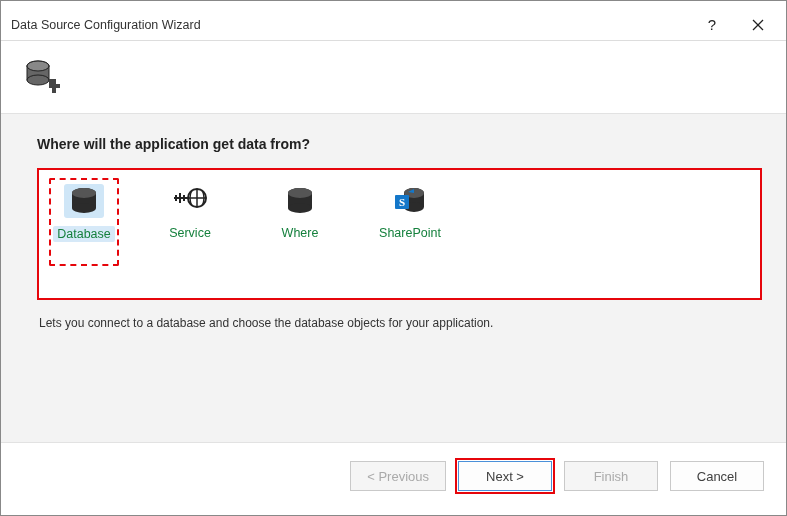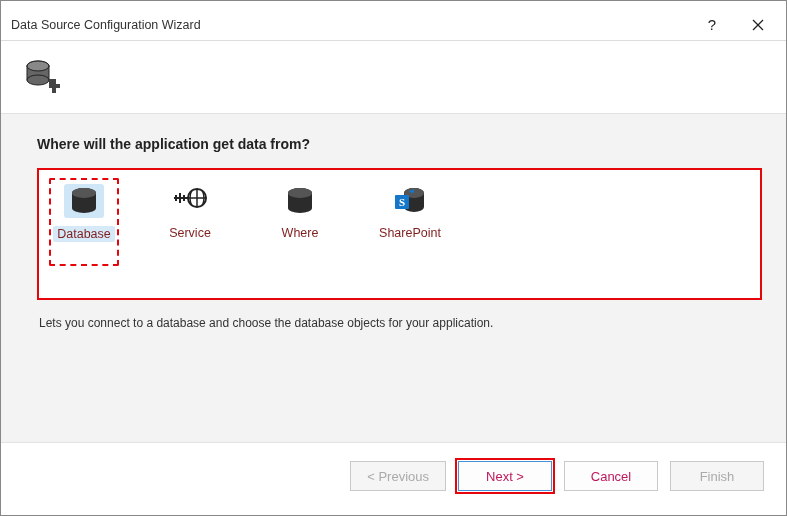--- a/index.html
+++ b/index.html
@@ -80,7 +80,7 @@
       width: 40px; height: 34px;
       display: flex; align-items: center; justify-content: center;
     }
-    .opt-label { font-size: 12.5px; color: #7f1d1d; text-align:center; }
+    .opt-label { font-size: 12.5px; color: #15803d; text-align:center; }
     .opt.selected {
       border: 2px dashed #e6050b;
       padding: 4px 2px 2px 2px;

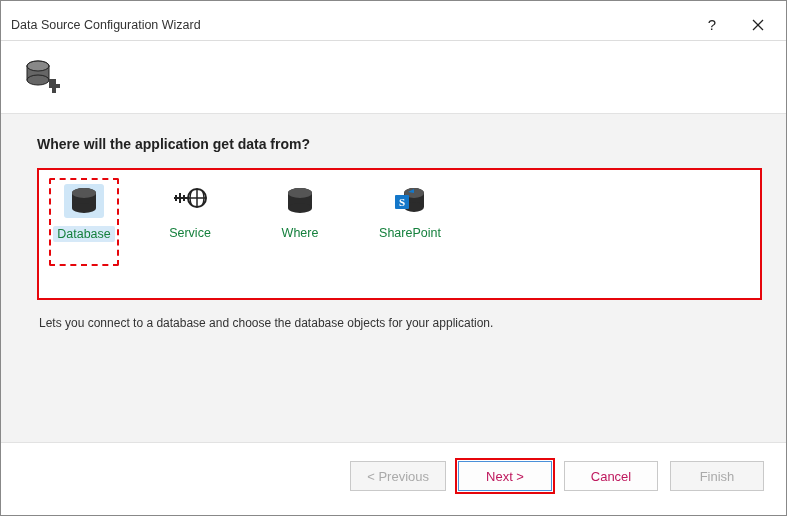--- a/index.html
+++ b/index.html
@@ -110,7 +110,7 @@
       border: 1px solid #c9c9c9;
       font-family: inherit;
       font-size: 13px;
-      color: #be185d;
+      color: #404040;
       cursor: pointer;
     }
     .btn.disabled {

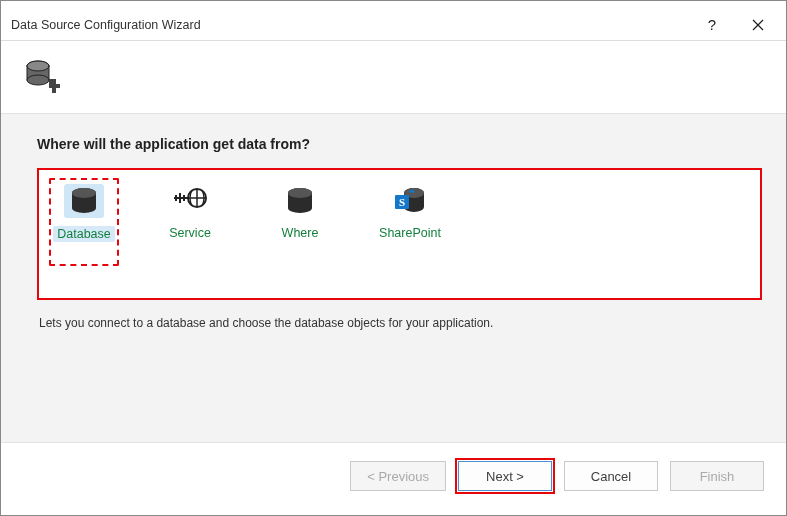--- a/index.html
+++ b/index.html
@@ -228,8 +228,8 @@
   <div class="footer">
     <button class="btn disabled">&lt; Previous</button>
     <button class="btn highlight">Next &gt;</button>
+    <button class="btn disabled">Finish</button>
     <button class="btn">Cancel</button>
-    <button class="btn disabled">Finish</button>
   </div>
 
 </div>

